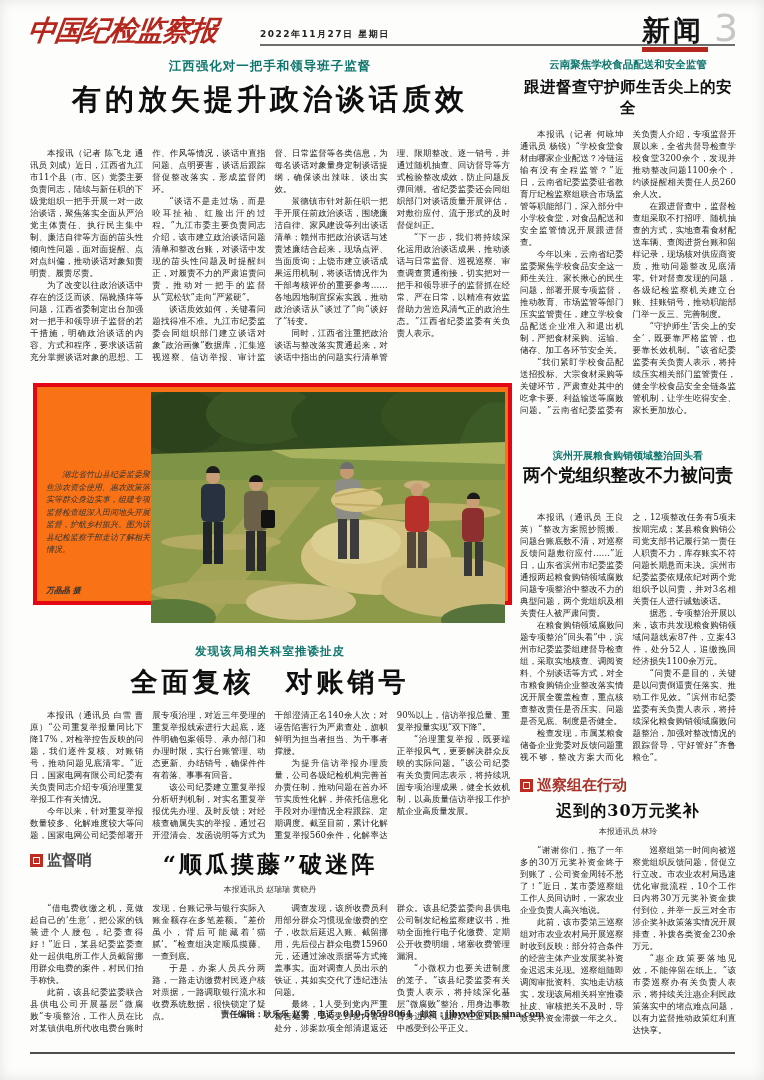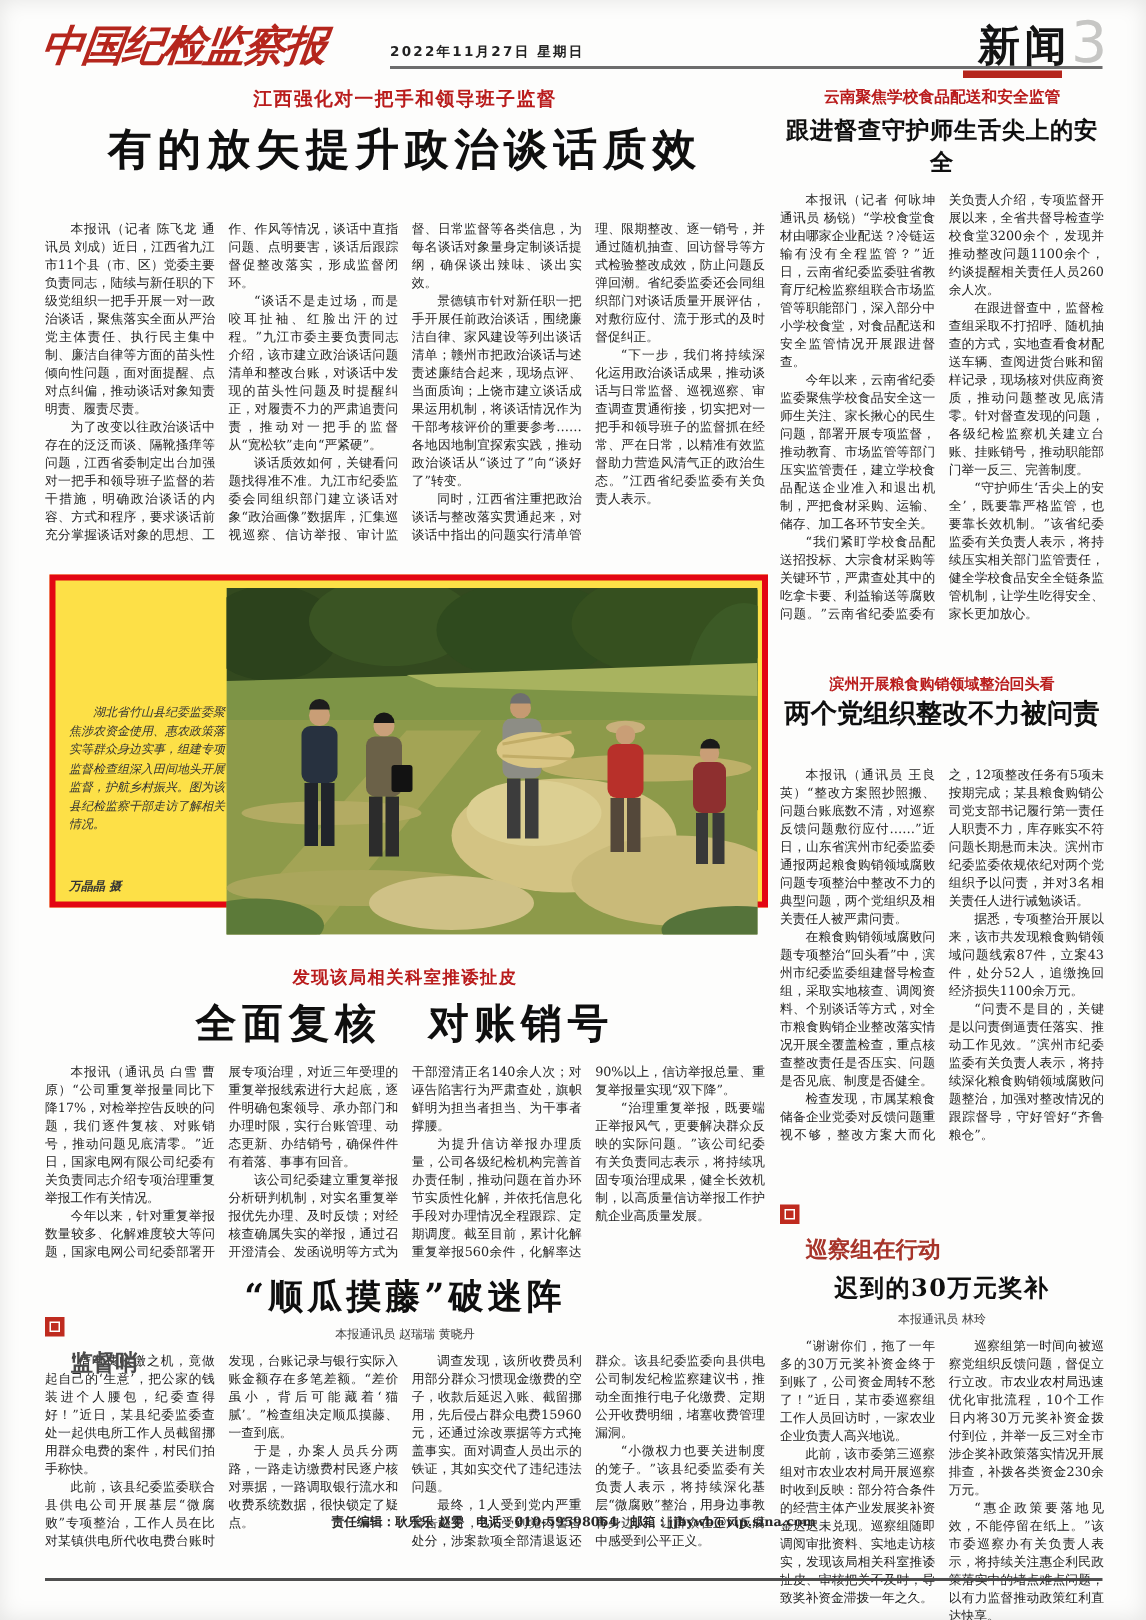--- a/index.html
+++ b/index.html
@@ -13,7 +13,7 @@
         letter-spacing:1.5px;font-family:"DejaVu Sans",sans-serif;}
   .header-rule{position:absolute;left:260px;top:44px;width:475px;height:2px;background:#6d6d6d;}
   .section-title{position:absolute;left:642px;top:12px;font-size:28px;font-weight:bold;
-                 letter-spacing:3px;color:#141414;margin-left:10px;}
+                 letter-spacing:3px;color:#141414;}
   .section-underline{position:absolute;left:642px;top:47px;width:66px;height:5px;background:#b5261d;}
   .page-number{position:absolute;left:714px;top:6px;font-size:38px;color:#c6c6c4;
                font-family:"DejaVu Sans",sans-serif;}

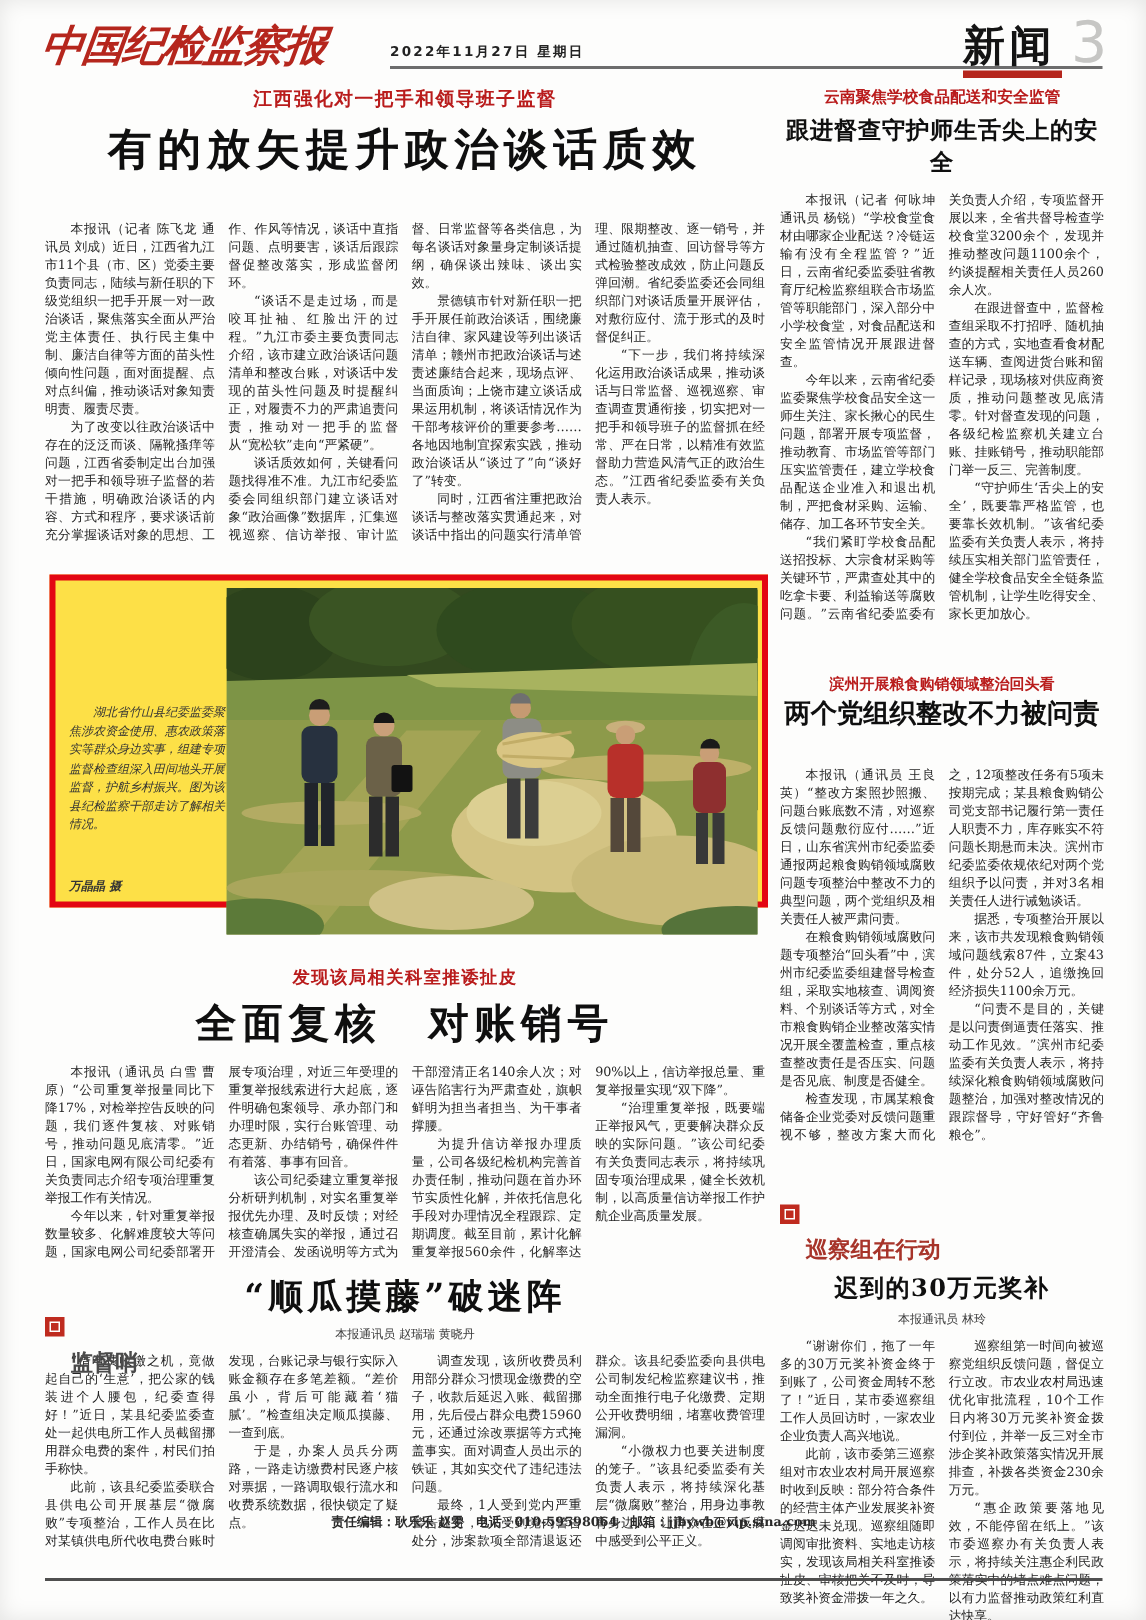--- a/index.html
+++ b/index.html
@@ -18,7 +18,7 @@
   .page-number{position:absolute;left:714px;top:6px;font-size:38px;color:#c6c6c4;
                font-family:"DejaVu Sans",sans-serif;}
   
-  .kicker{text-align:center;font-weight:bold;color:#b91c1c;}
+  .kicker{text-align:center;font-weight:bold;color:#0f766e;}
   .headline{text-align:center;font-weight:bold;color:#0f0f0f;}
   .byline{text-align:center;font-size:8px;color:#3c3c3c;margin-top:4px;}
   .cols{font-size:8.5px;line-height:12px;text-align:justify;color:#242424;overflow:hidden;

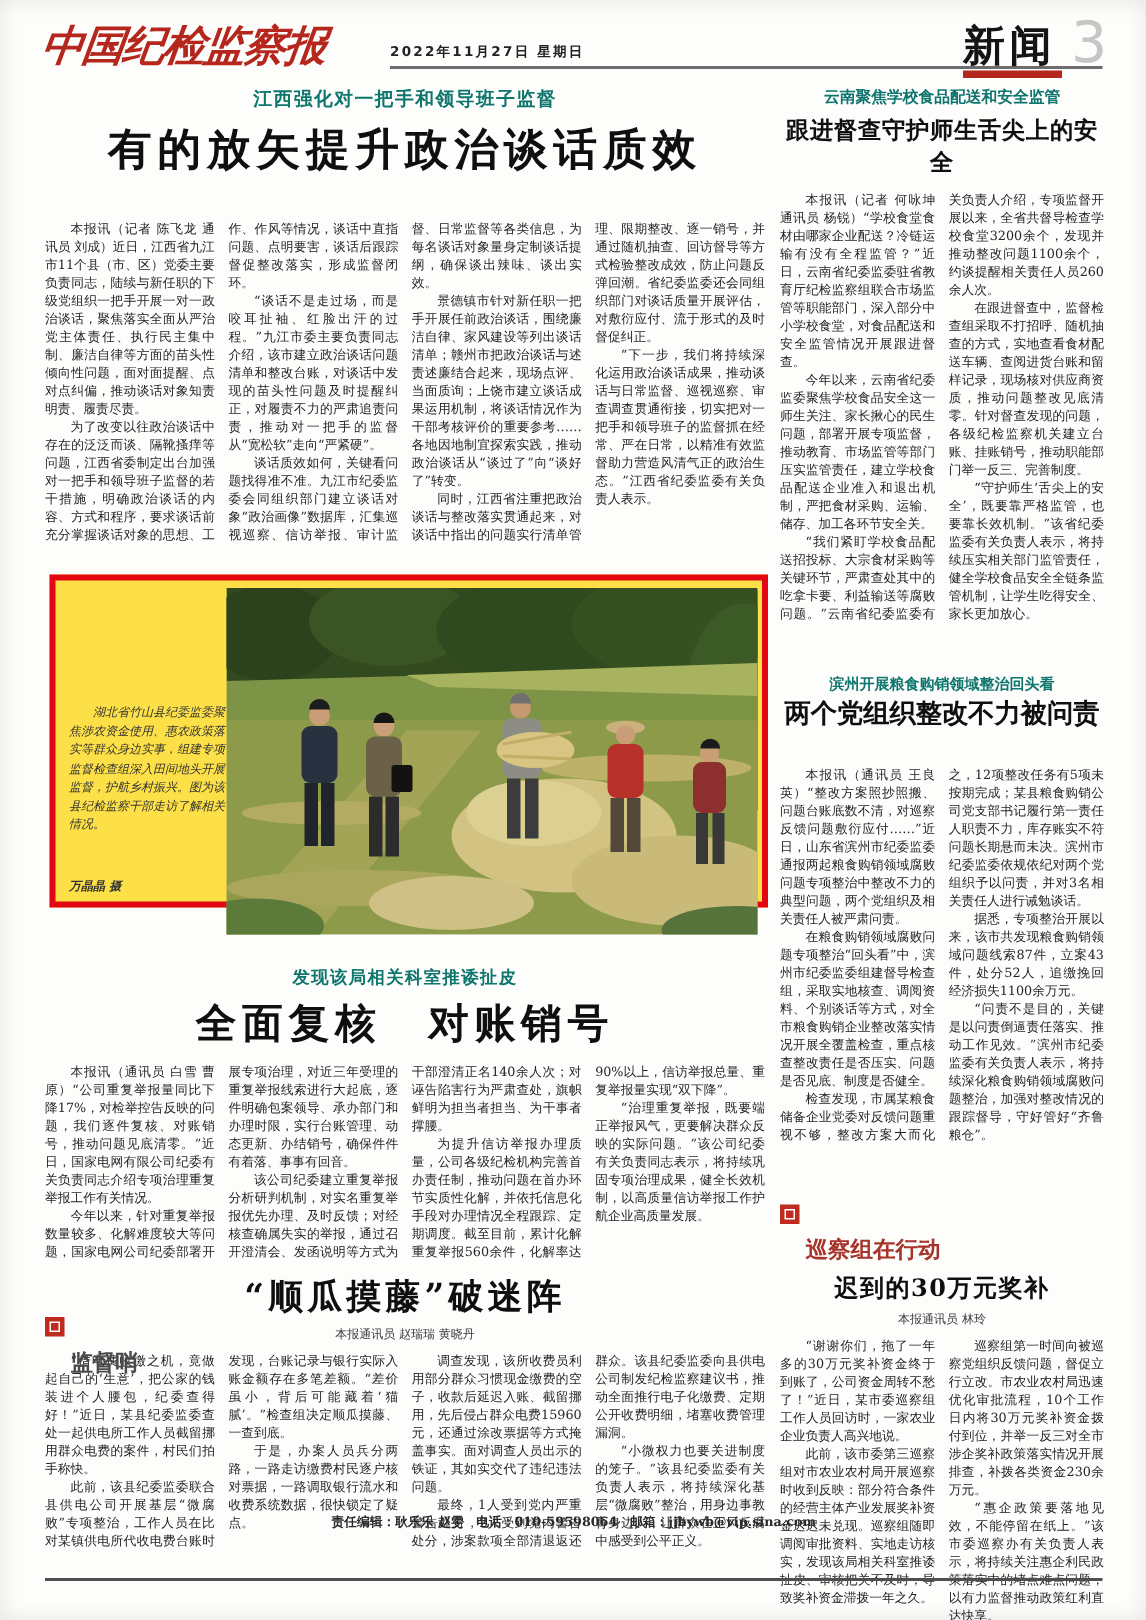--- a/index.html
+++ b/index.html
@@ -57,7 +57,7 @@
   .label-red{color:#a7342a;}
   
   .photo-box{position:absolute;left:33px;top:383px;width:479px;height:222px;
-             border:4px solid #e30613;box-sizing:border-box;background:#fde047;}
+             border:4px solid #e30613;box-sizing:border-box;background:#f97316;}
   .photo-caption{position:absolute;left:9px;top:82px;width:104px;font-size:8px;line-height:12.5px;
                  font-style:italic;color:#343434;text-align:justify;text-indent:2em;}
   .photo-credit{position:absolute;left:9px;top:198px;width:104px;font-size:8px;font-weight:bold;

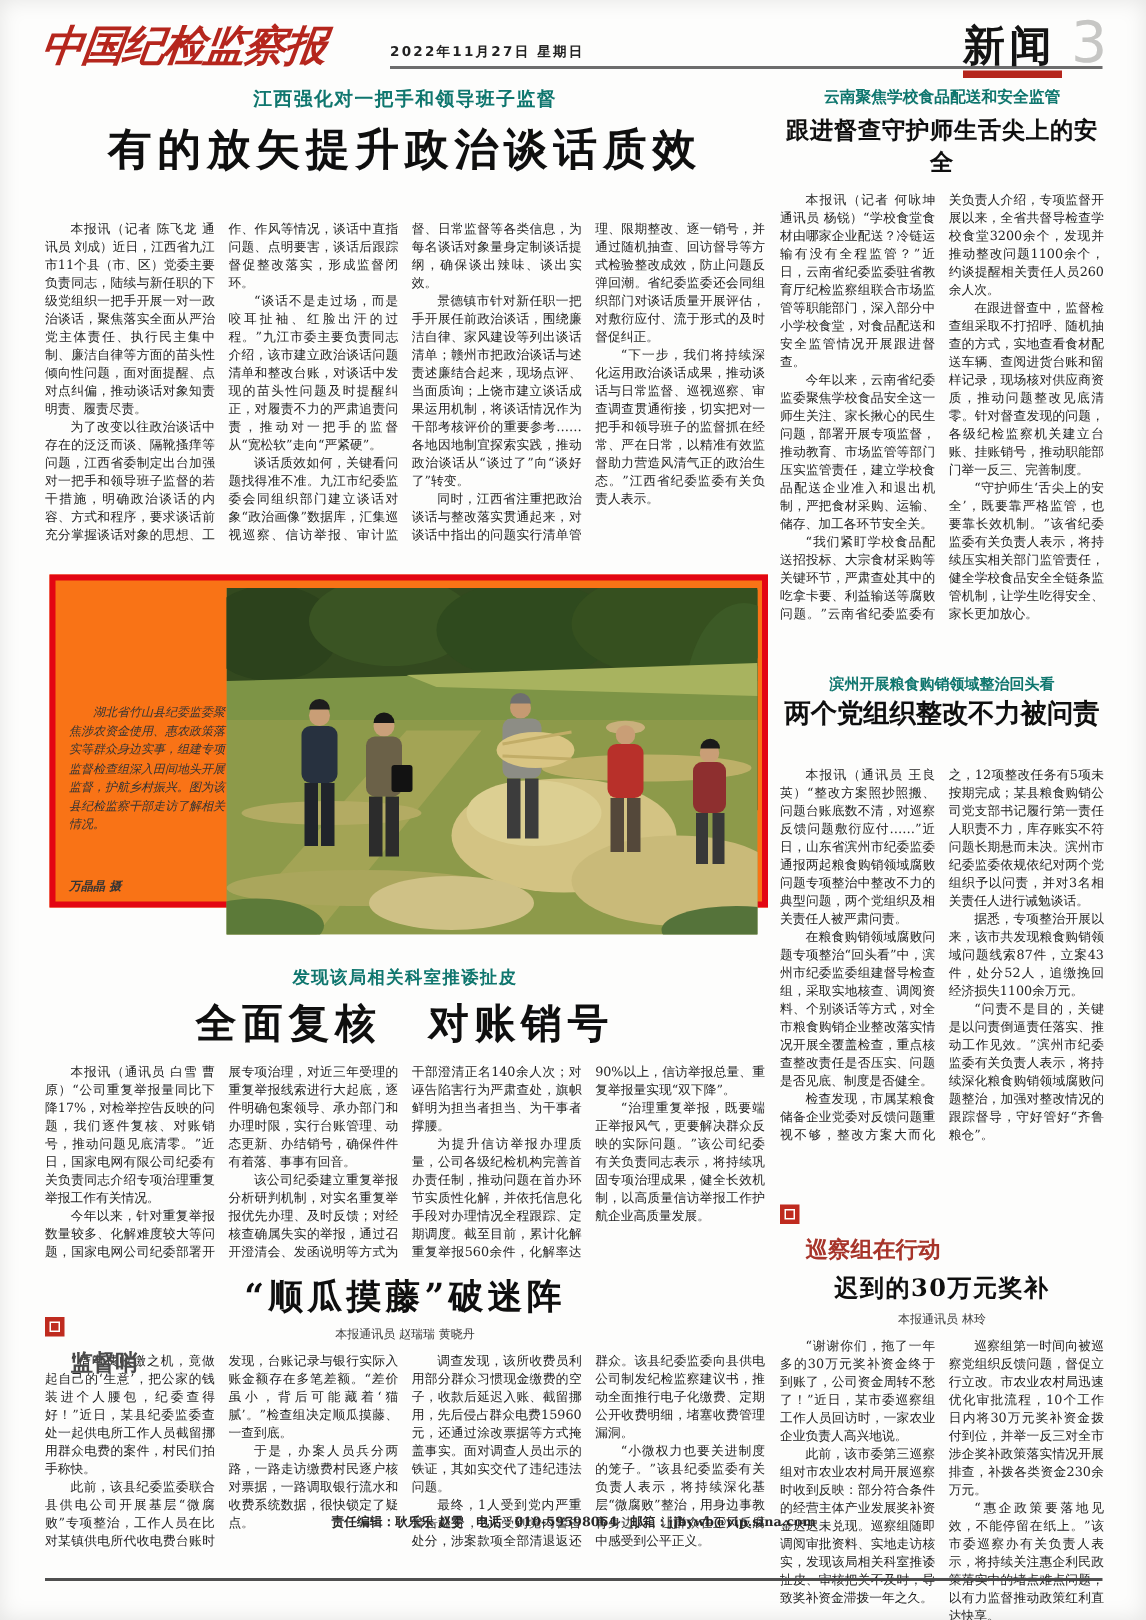--- a/index.html
+++ b/index.html
@@ -52,7 +52,7 @@
   .melon-label{position:absolute;left:0;top:4px;}
   .seal{width:13px;height:13px;background:#bf2b1f;position:relative;flex:0 0 auto;}
   .seal::after{content:"";position:absolute;left:3px;top:3px;right:3px;bottom:3px;border:1px solid #fff;}
-  .label-text{font-size:15px;font-weight:bold;margin-top:48px;}
+  .label-text{font-size:15px;font-weight:bold;}
   .label-gray{color:#4a4a4a;}
   .label-red{color:#a7342a;}
   

